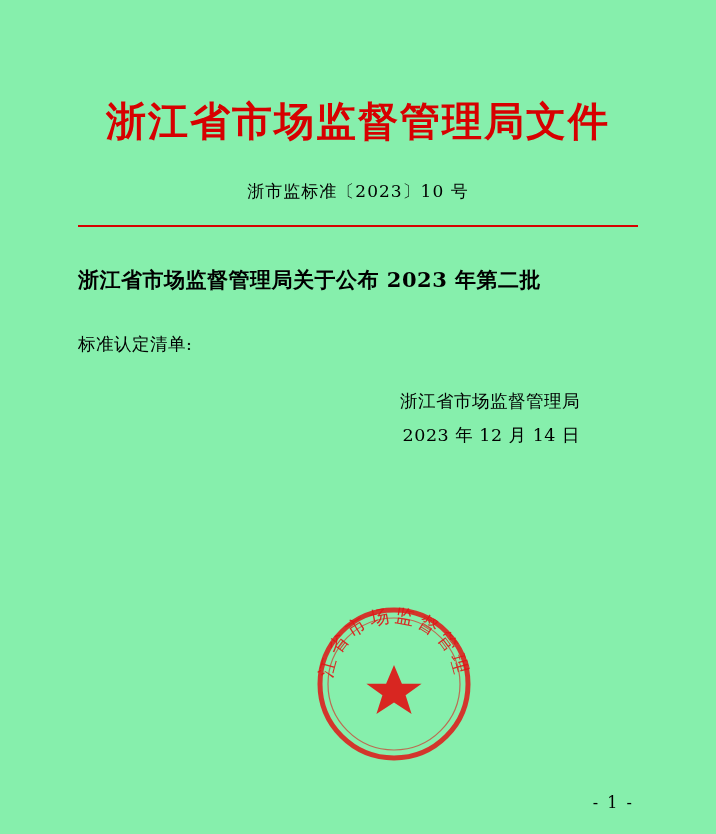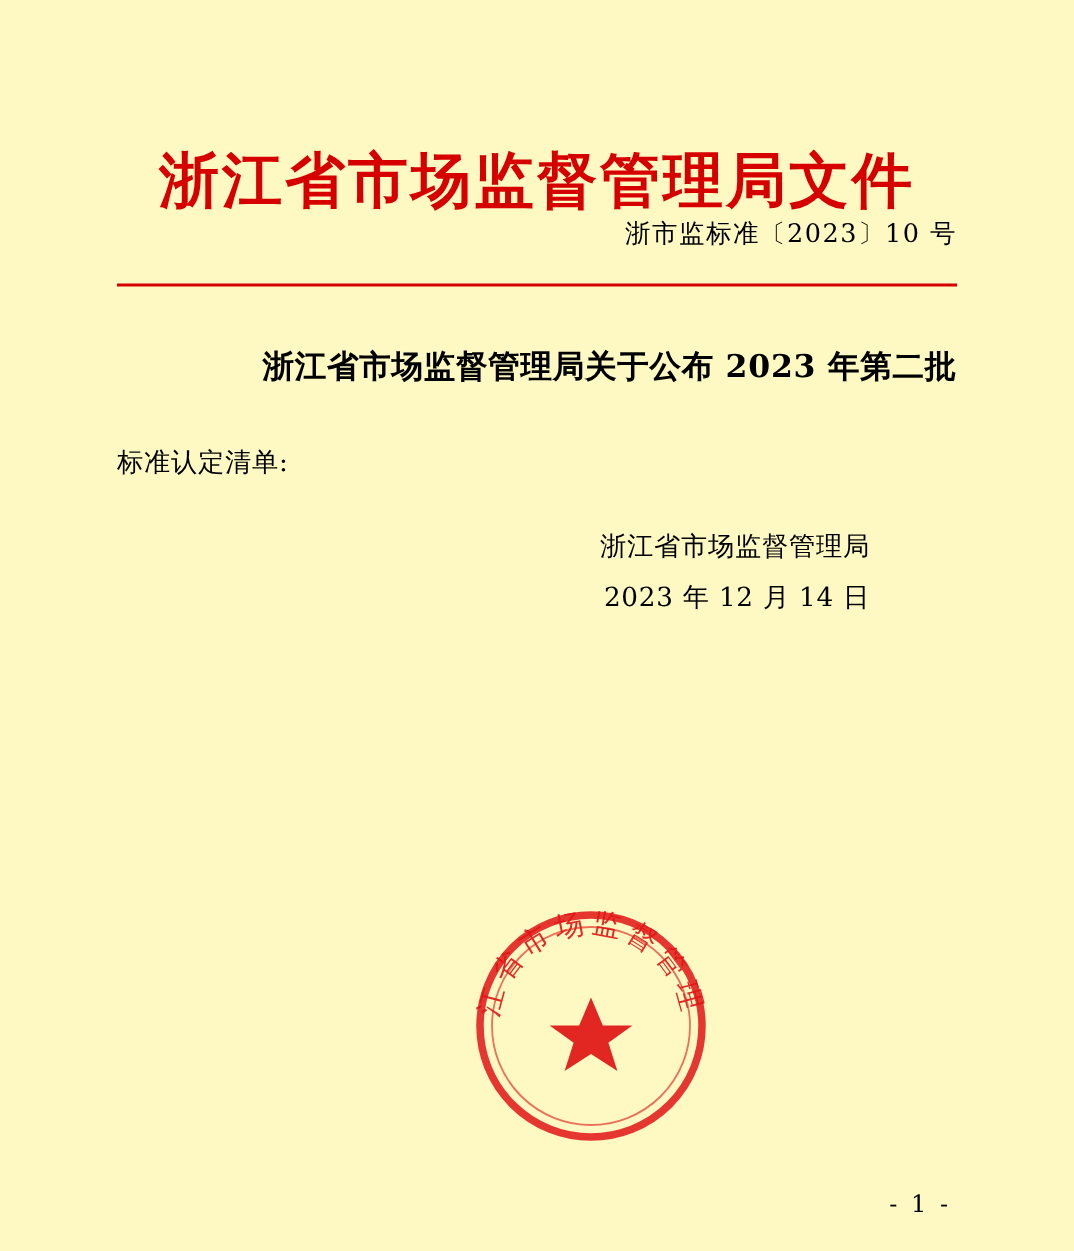--- a/index.html
+++ b/index.html
@@ -19,7 +19,7 @@
     position: relative;
     width: 716px;
     height: 834px;
-    background: #fef9c3;
+    background: #86efac;
     box-sizing: border-box;
   }
   .doc-body {

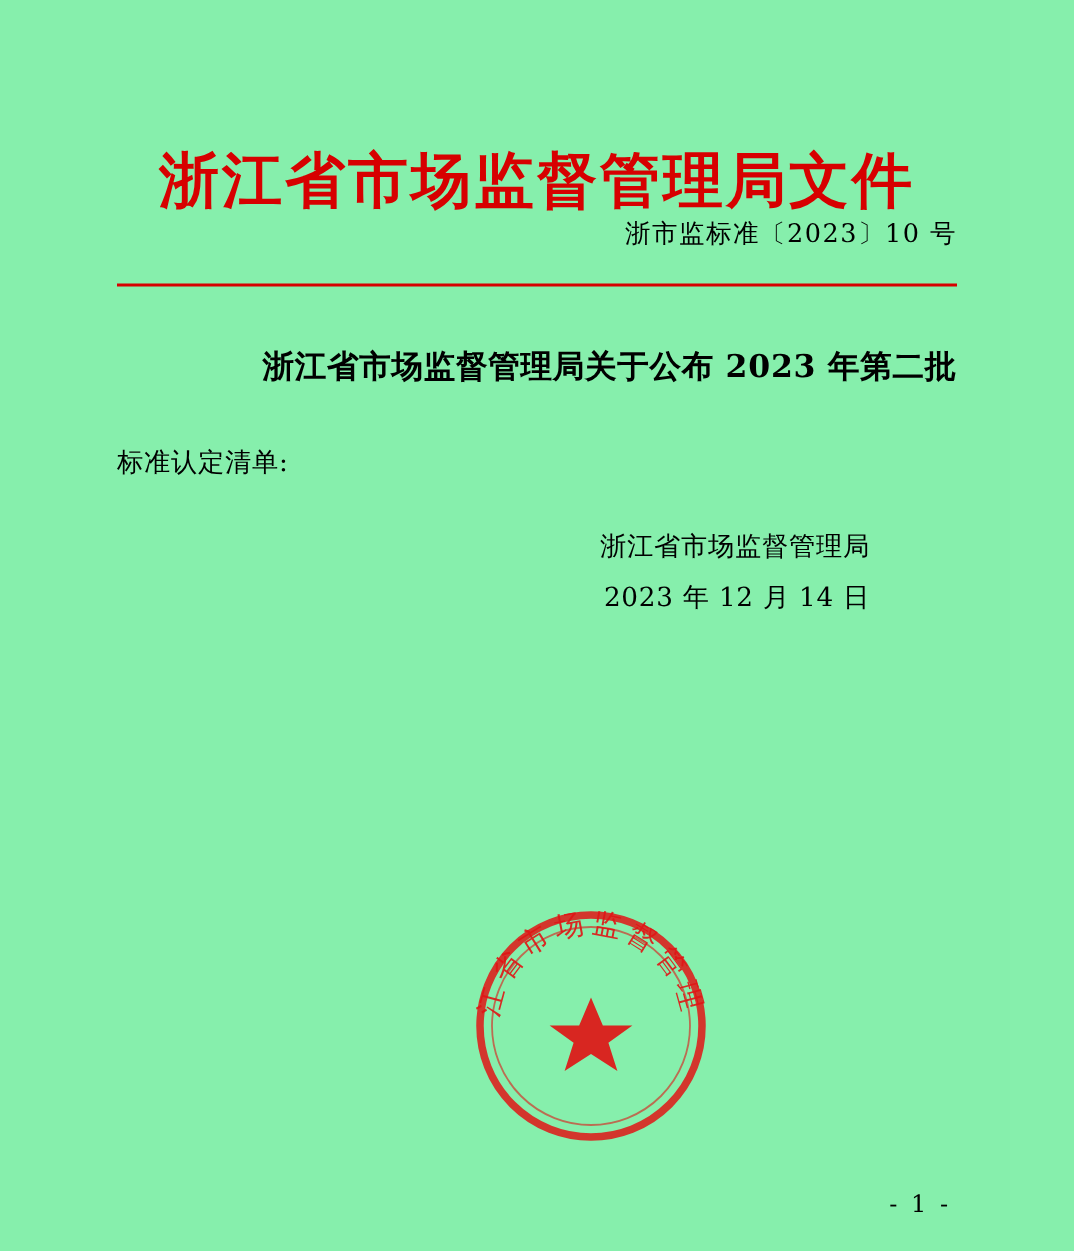--- a/index.html
+++ b/index.html
@@ -43,7 +43,8 @@
     white-space: nowrap;
   }
   .doc-number {
-    text-align: right;
+    margin-top: 36px;
+    text-align: center;
     font-size: 17px;
     letter-spacing: 1px;
     color: #000;

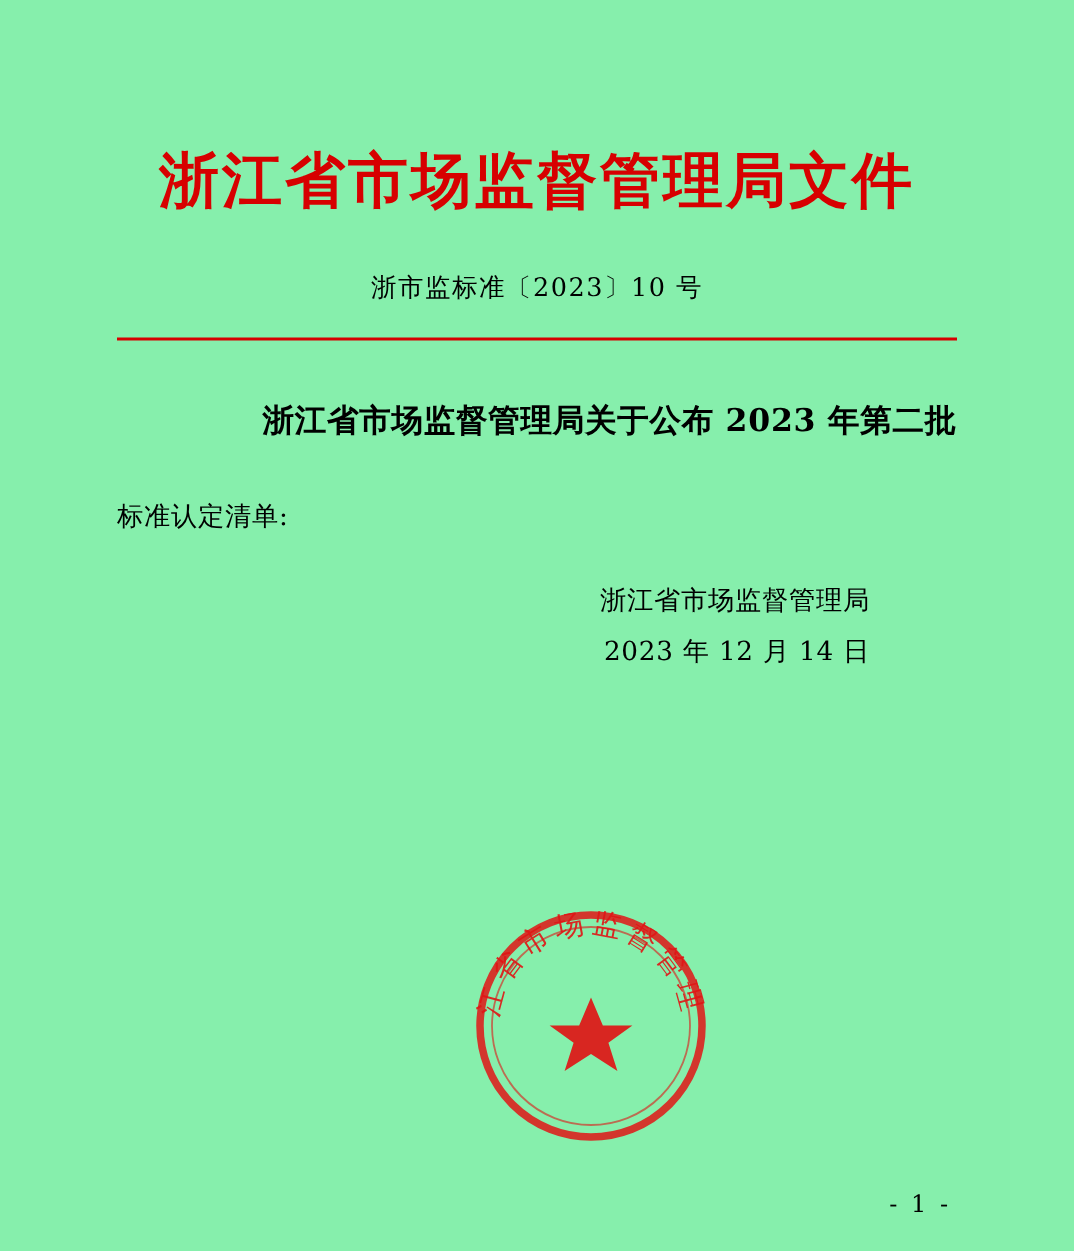--- a/index.html
+++ b/index.html
@@ -59,7 +59,7 @@
   
   .subject {
     margin-top: 36px;
-    text-align: right;
+    text-align: left;
     font-weight: bold;
     font-size: 21px;
     line-height: 1.65;

